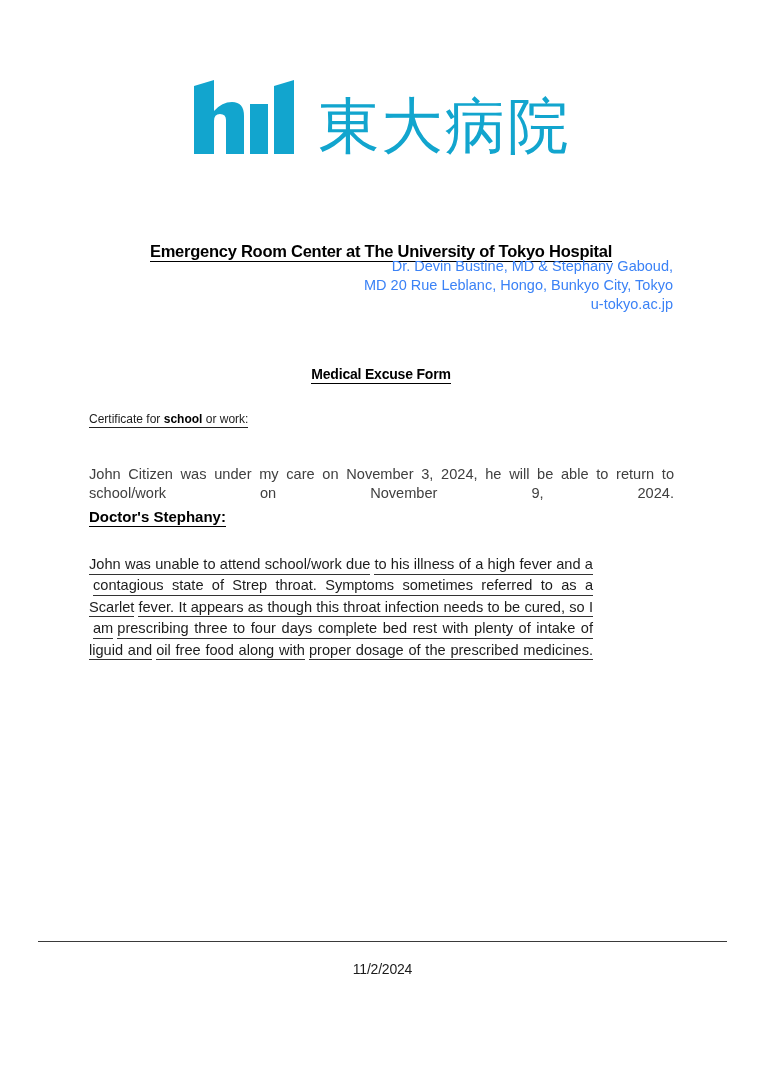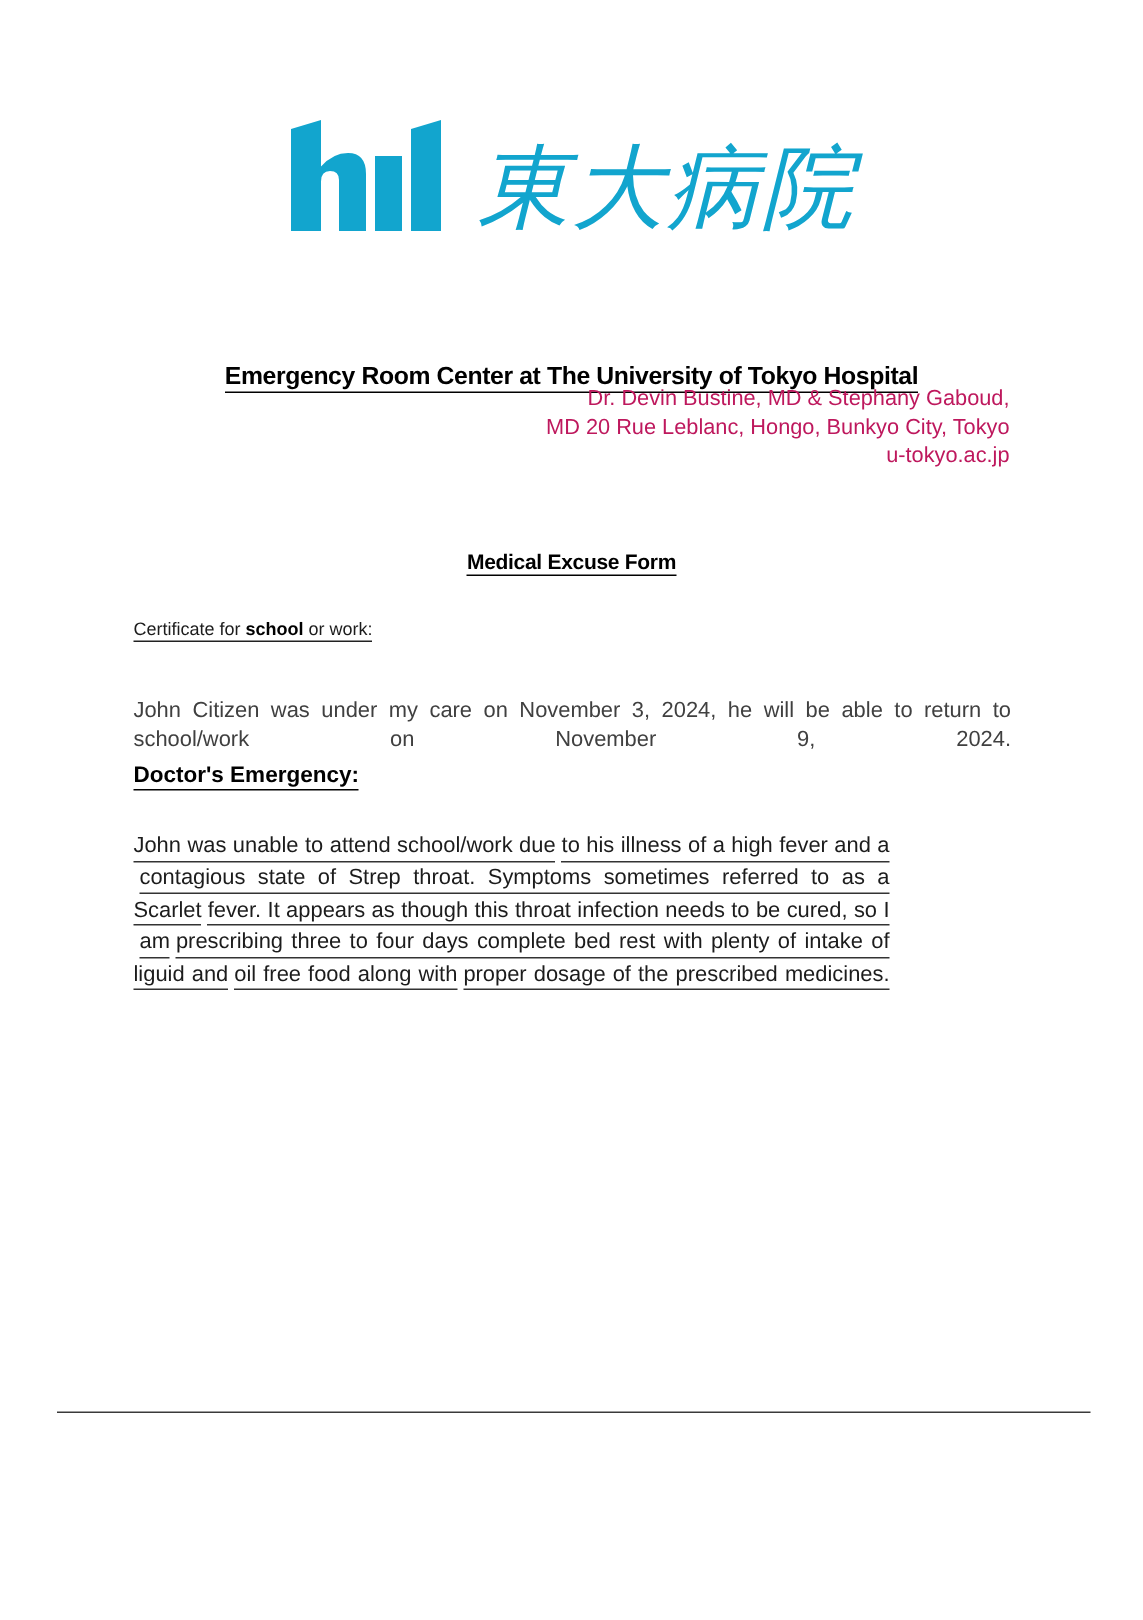--- a/index.html
+++ b/index.html
@@ -37,7 +37,6 @@
     display: flex;
     flex-direction: row;
     align-items: center;
-    font-style: italic;
   }
   .logo-row {
     display: flex;

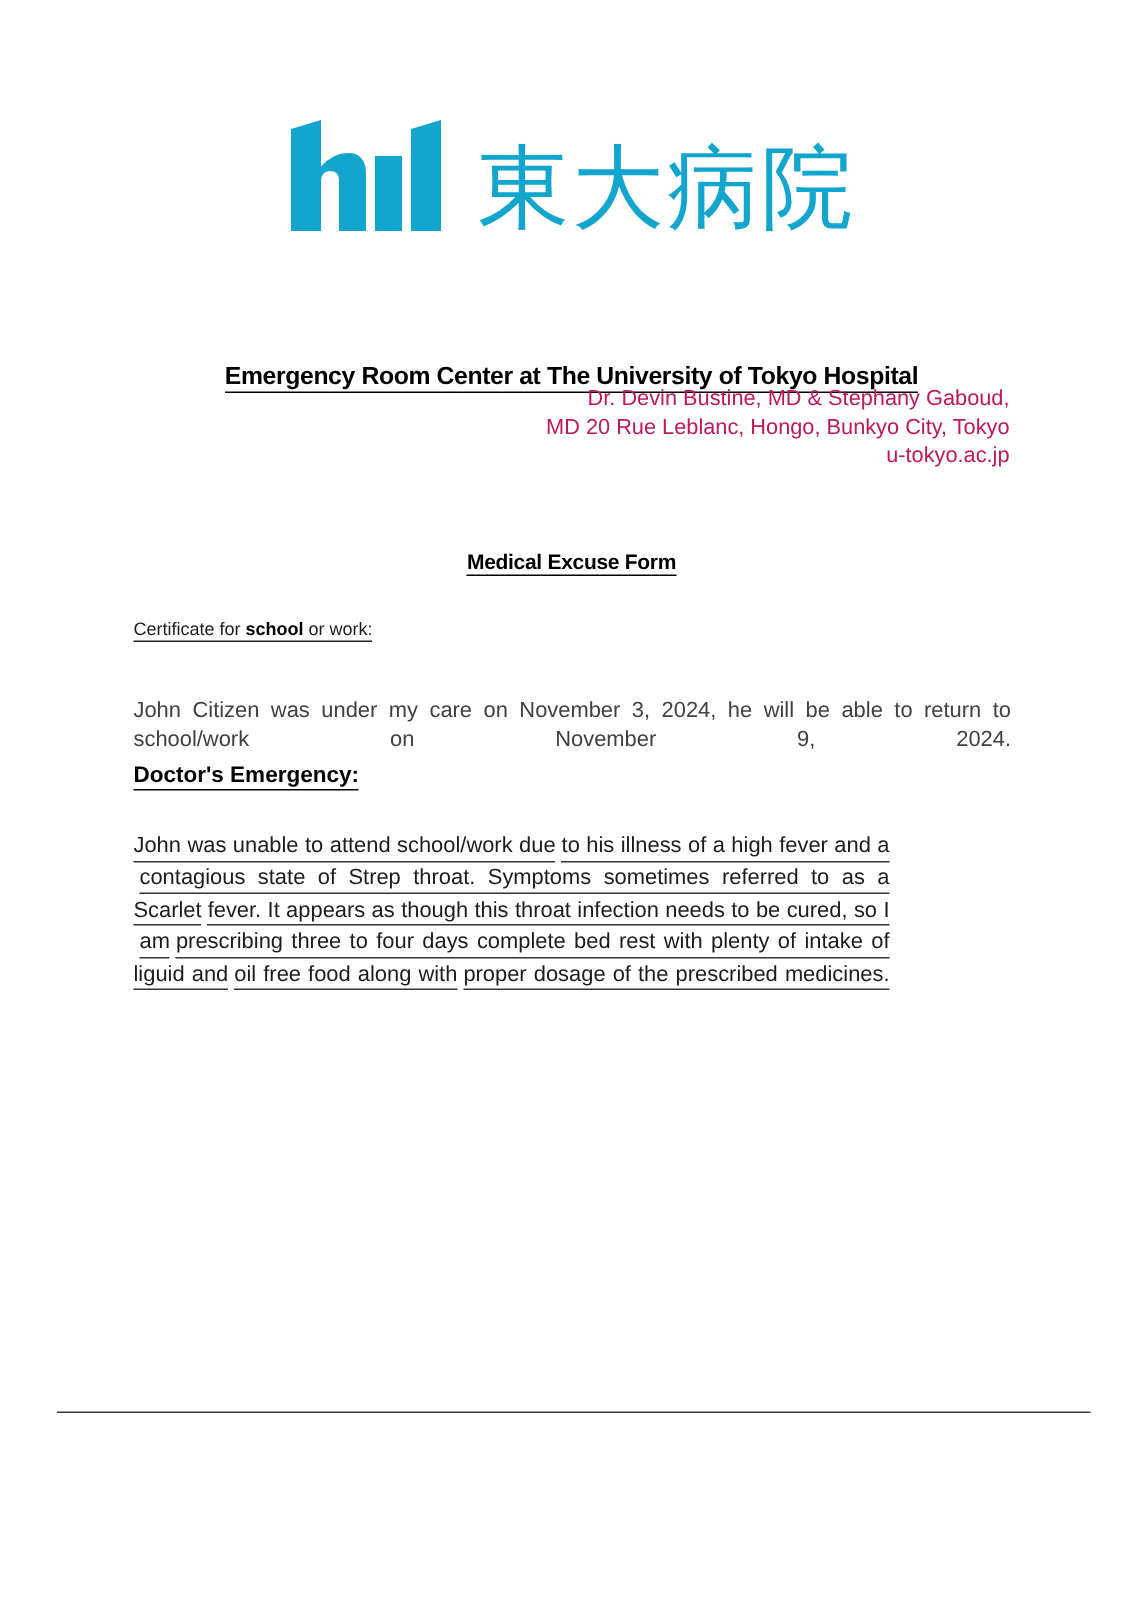--- a/index.html
+++ b/index.html
@@ -96,7 +96,7 @@
     text-align: right;
     font-size: 14.5px;
     line-height: 1.32;
-    color: #be185d;
+    color: #3b82f6;
   }
 
   

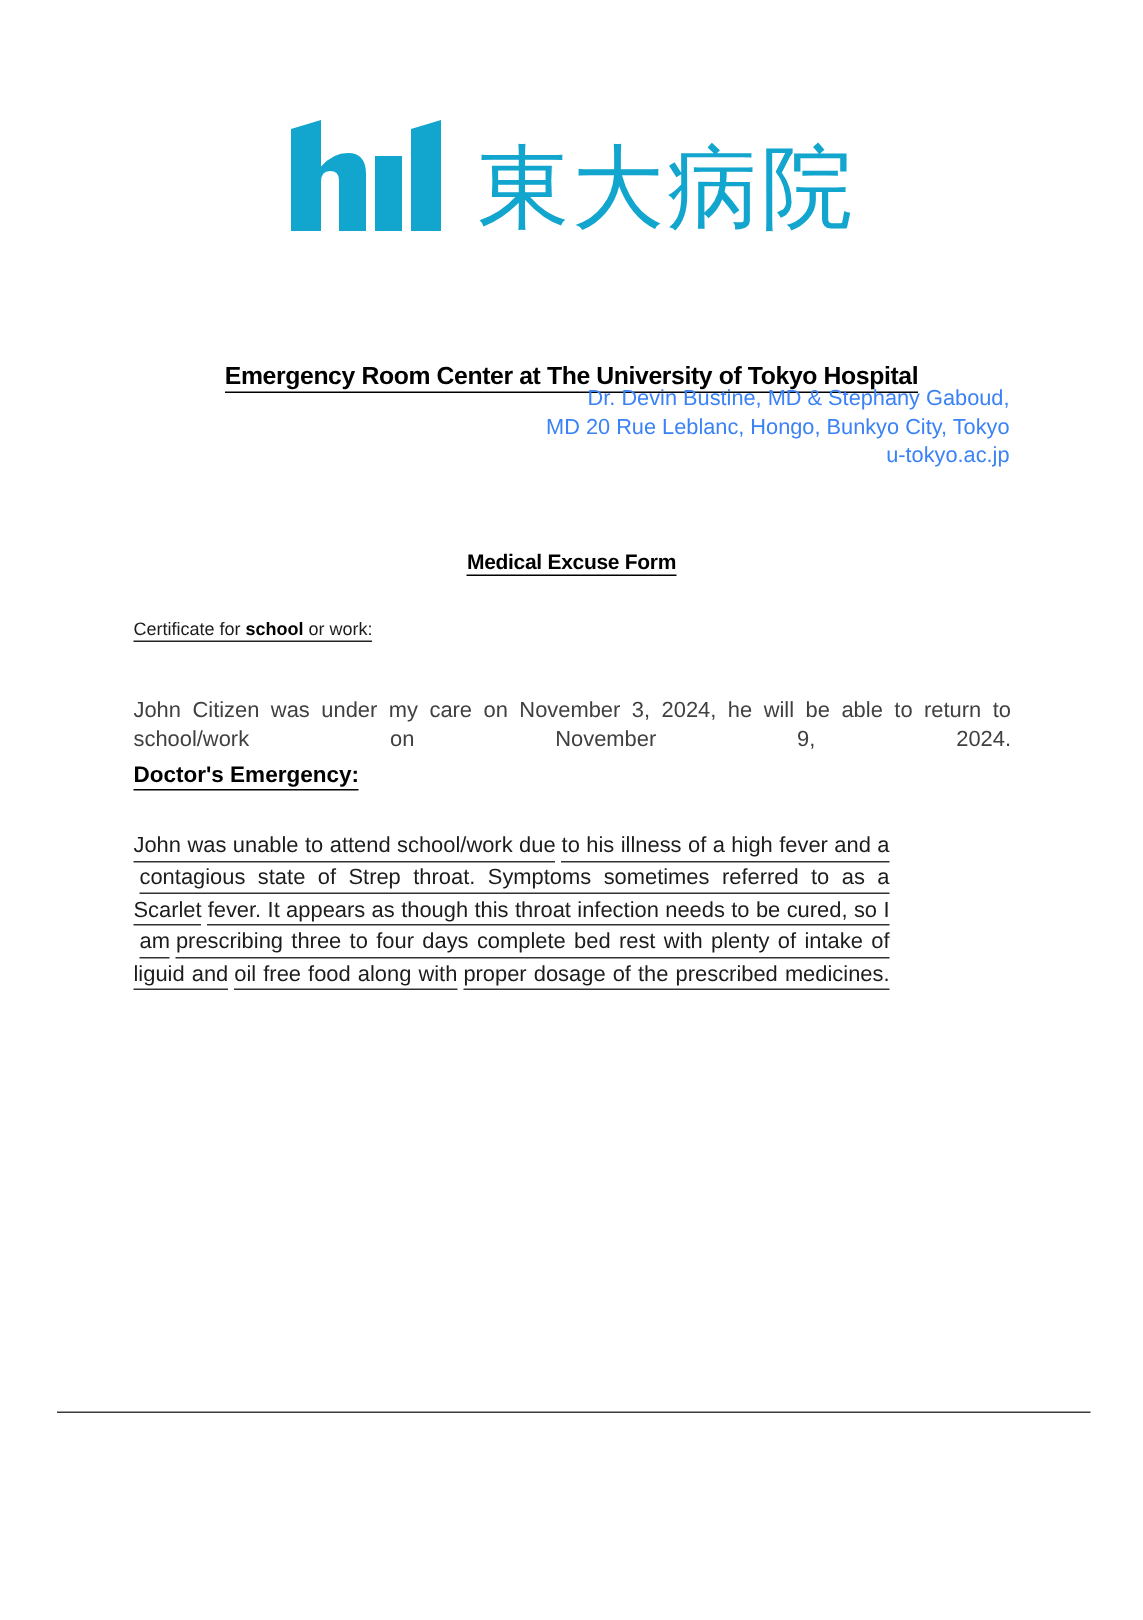--- a/index.html
+++ b/index.html
@@ -251,7 +251,7 @@
   <div class="body-para">John Citizen was under my care on November 3, 2024, he will be able to return to school/work on November 9, 2024.</div>
 
   <div class="comments-label">
-    <span>Doctor's Emergency:</span>
+    <span>Doctor's Stephany:</span>
   </div>
 
   <div class="comments-body"><span class="run">John was unable to attend school/work due</span><span class="gap"></span><span class="run">to his illness of a high fever and a</span><span class="gap"></span><span class="run">contagious state of Strep throat. Symptoms sometimes referred to as a Scarlet</span><span class="gap"></span><span class="run">fever. It appears as though this throat infection needs to be cured, so I</span><span class="gap"></span><span class="run">am</span><span class="gap"></span><span class="run">prescribing three to four days complete bed rest with plenty of intake of liguid and</span><span class="gap"></span><span class="run">oil free food along with</span><span class="gap"></span><span class="run">proper dosage of the prescribed medicines.</span></div>

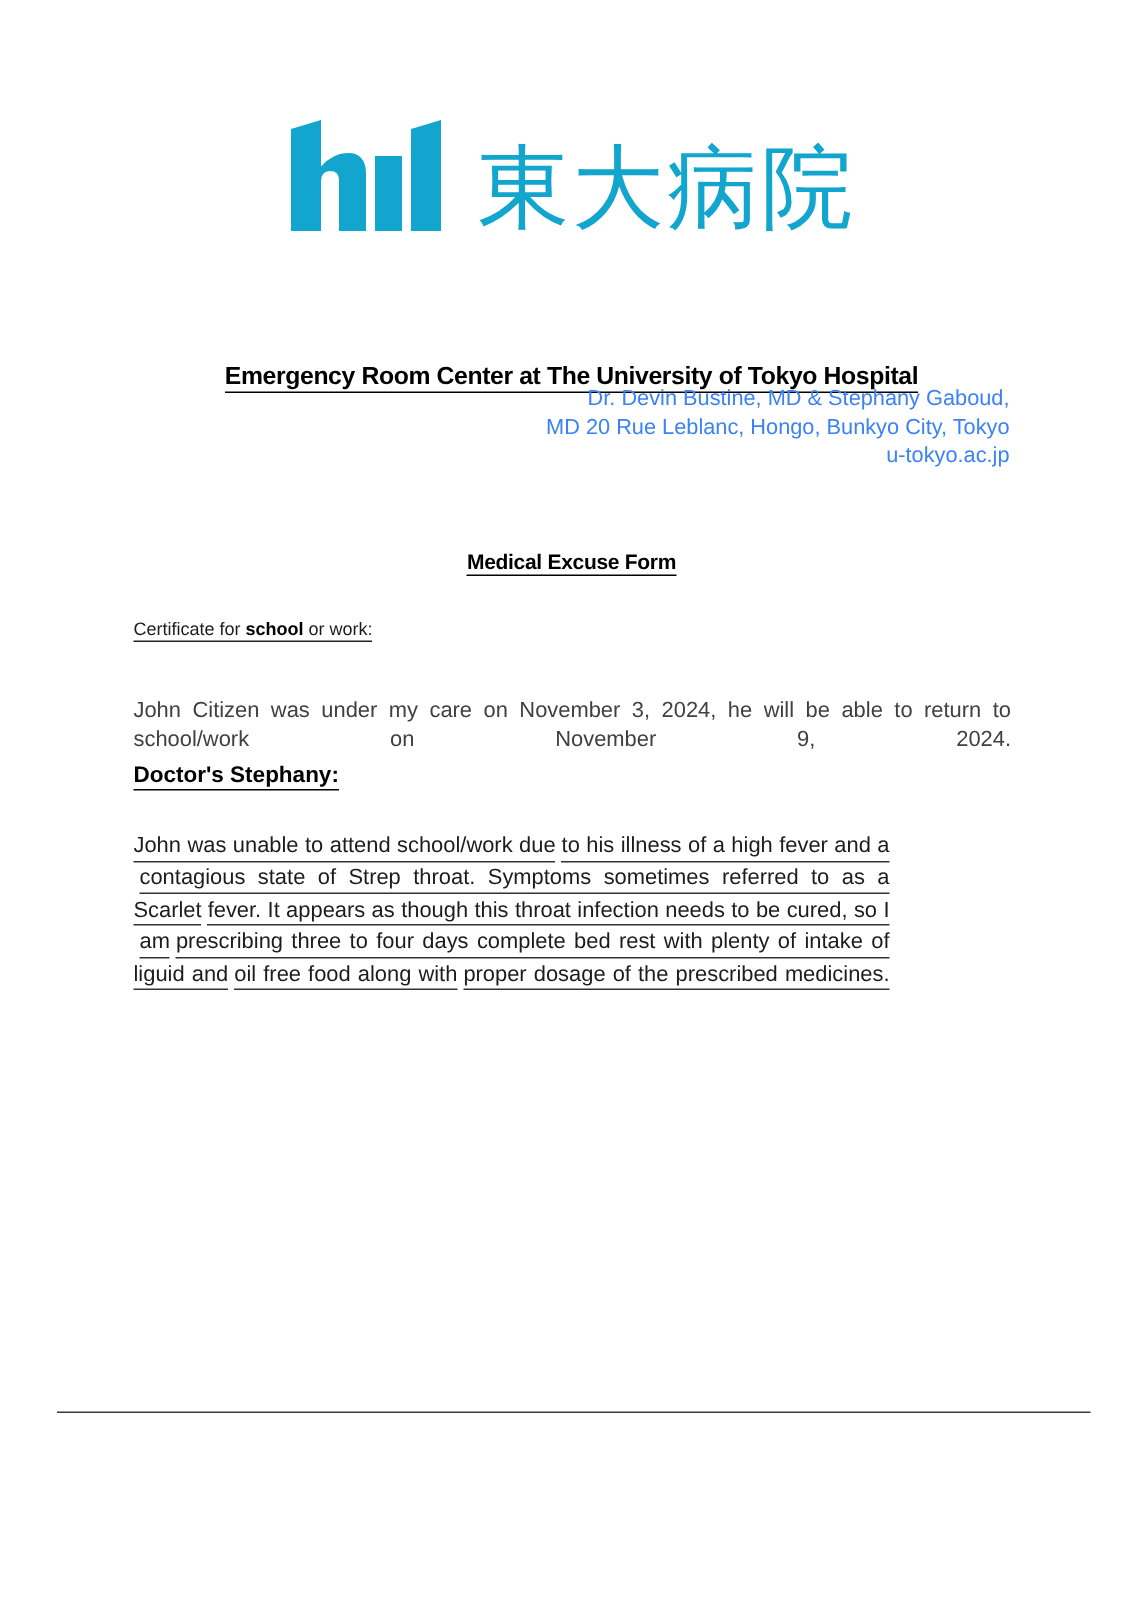--- a/index.html
+++ b/index.html
@@ -257,6 +257,7 @@
   <div class="comments-body"><span class="run">John was unable to attend school/work due</span><span class="gap"></span><span class="run">to his illness of a high fever and a</span><span class="gap"></span><span class="run">contagious state of Strep throat. Symptoms sometimes referred to as a Scarlet</span><span class="gap"></span><span class="run">fever. It appears as though this throat infection needs to be cured, so I</span><span class="gap"></span><span class="run">am</span><span class="gap"></span><span class="run">prescribing three to four days complete bed rest with plenty of intake of liguid and</span><span class="gap"></span><span class="run">oil free food along with</span><span class="gap"></span><span class="run">proper dosage of the prescribed medicines.</span></div>
 
   <div class="footer-rule"></div>
+  <div class="footer-date">11/2/2024</div>
 
 </div>
 

